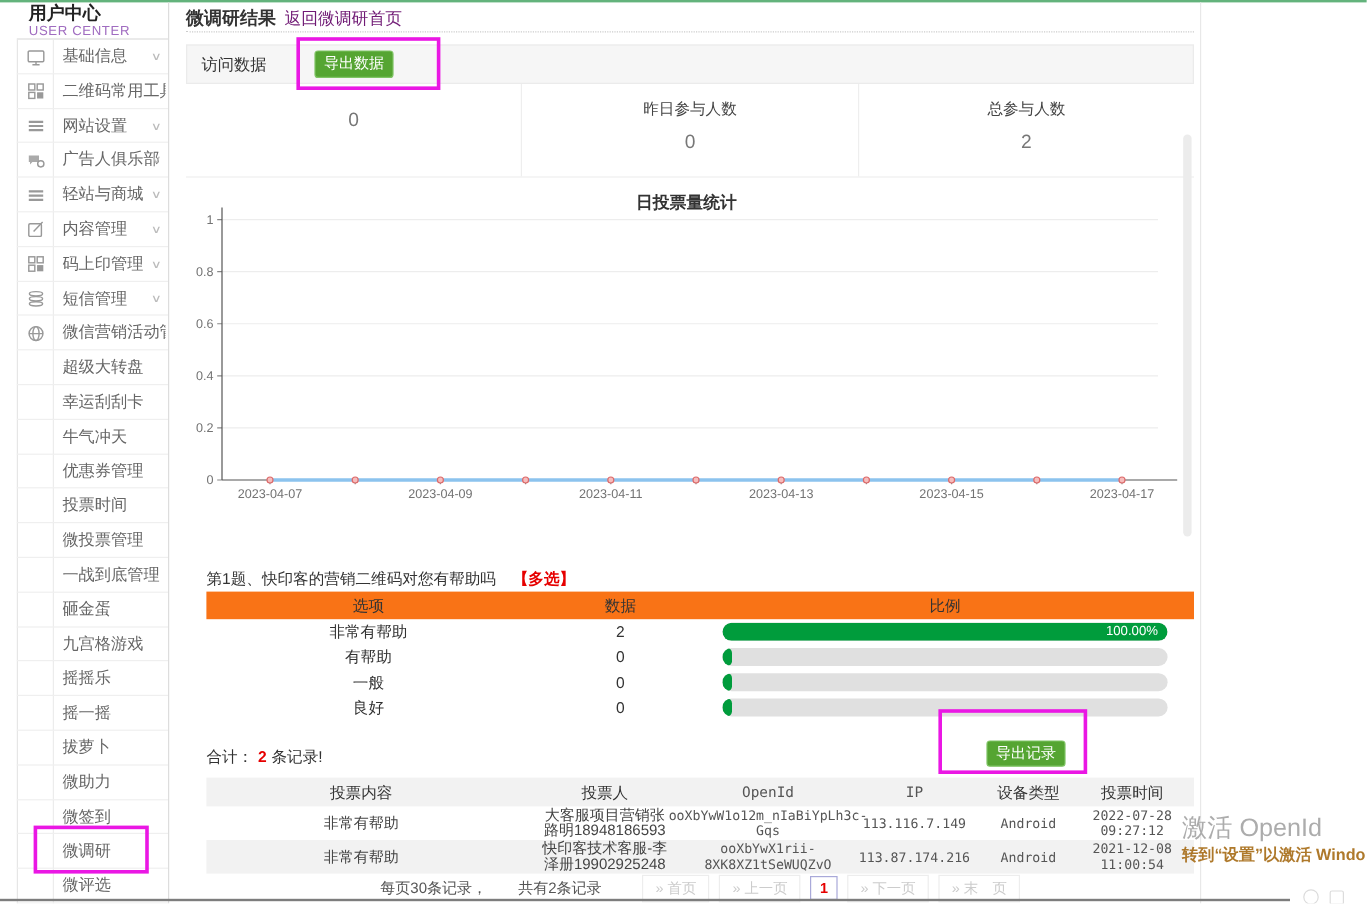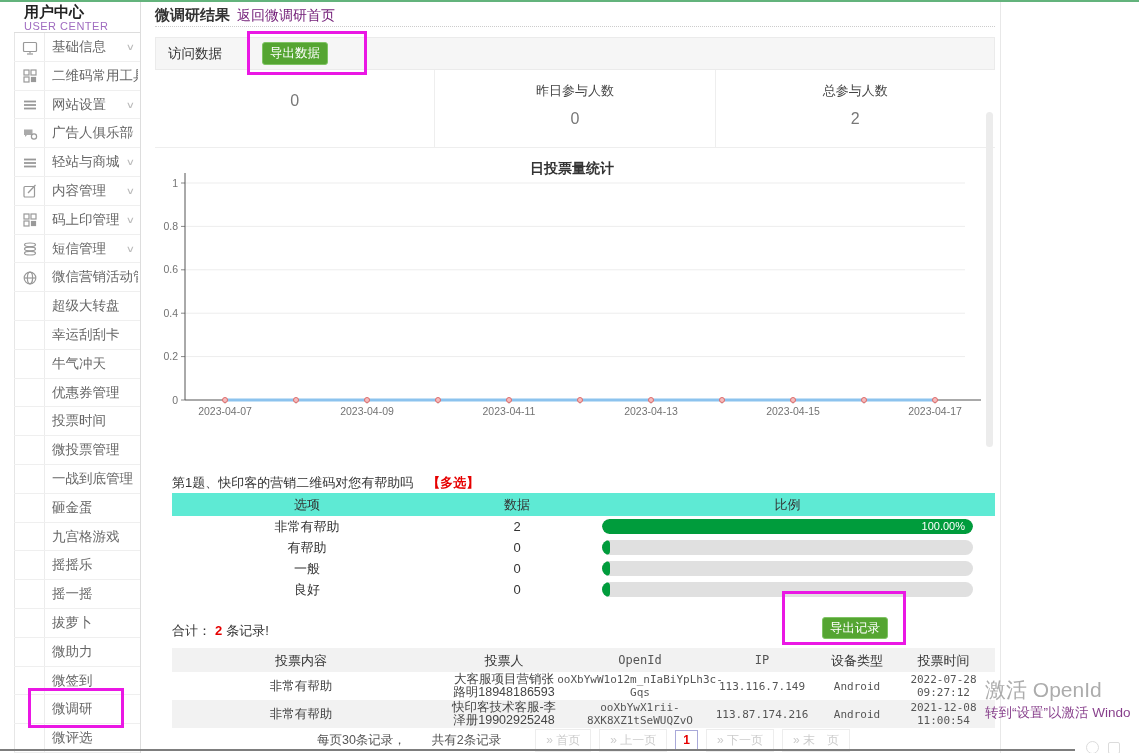--- a/index.html
+++ b/index.html
@@ -55,7 +55,7 @@
   #question .tag { color:#e60000; margin-left:14px; font-weight:bold; }
   #poll { left:172px; top:493px; width:823px; font-size:13px; }
   .prow { display:flex; height:21px; align-items:center; }
-  .prow.phead { height:23px; background:#5eead4; color:#333; }
+  .prow.phead { height:23px; background:#f97316; color:#333; }
   .pc1 { width:270px; text-align:center; }
   .pc2 { width:150px; text-align:center; }
   .pc3 { flex:1; padding:0 22px 0 10px; }

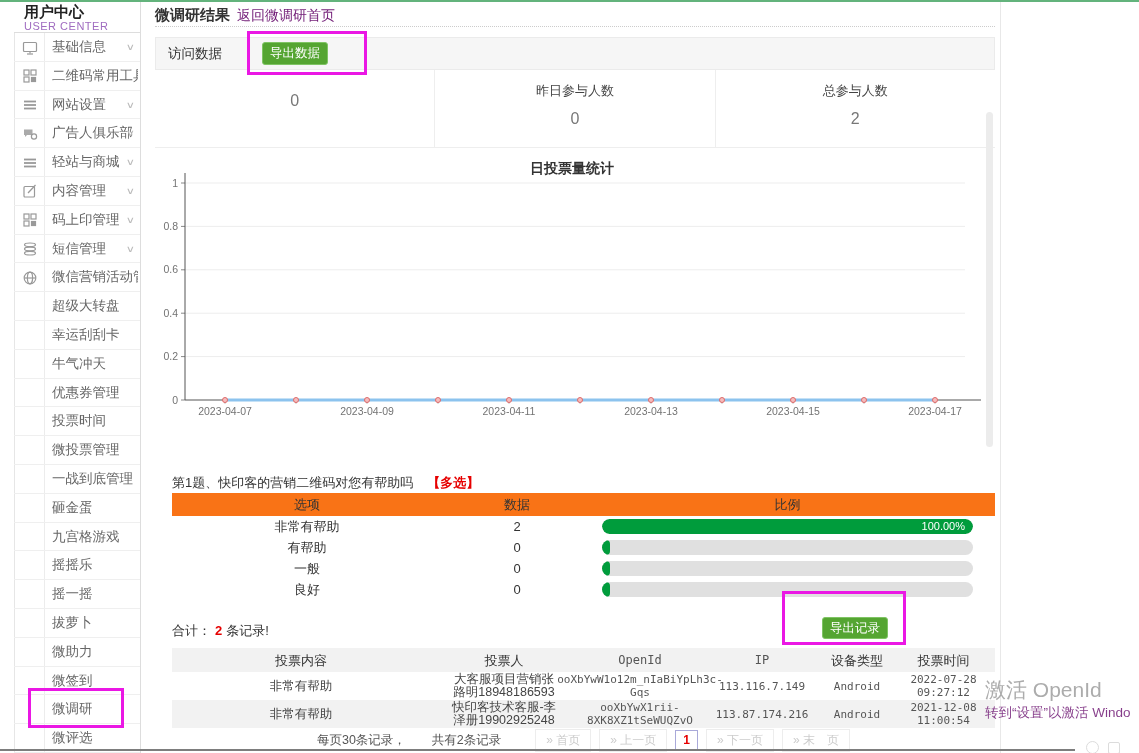--- a/index.html
+++ b/index.html
@@ -87,7 +87,7 @@
   #content-right-border { left:1000px; top:2px; width:1px; height:751px; background:#e8e8e8; }
   #scroll-thumb { left:986px; top:112px; width:7px; height:335px; background:#ececec; border-radius:4px; }
   #wm1 { left:985px; top:676px; font-size:21px; color:#9e9e9e; opacity:.85; white-space:nowrap; }
-  #wm2 { left:985px; top:704px; font-size:13.5px; color:#701a75; opacity:.85; white-space:nowrap; }
+  #wm2 { left:985px; top:704px; font-size:13.5px; color:#a16207; opacity:.85; white-space:nowrap;font-weight:bold; }
   #bottom-line { left:0; top:749px; width:1075px; height:2px; background:#7d7d7d; }
   .ghost-ic { border:1.5px solid #dcdcdc; }
   #ghost-circle { left:1086px; top:741px; width:13px; height:13px; border-radius:50%; }

